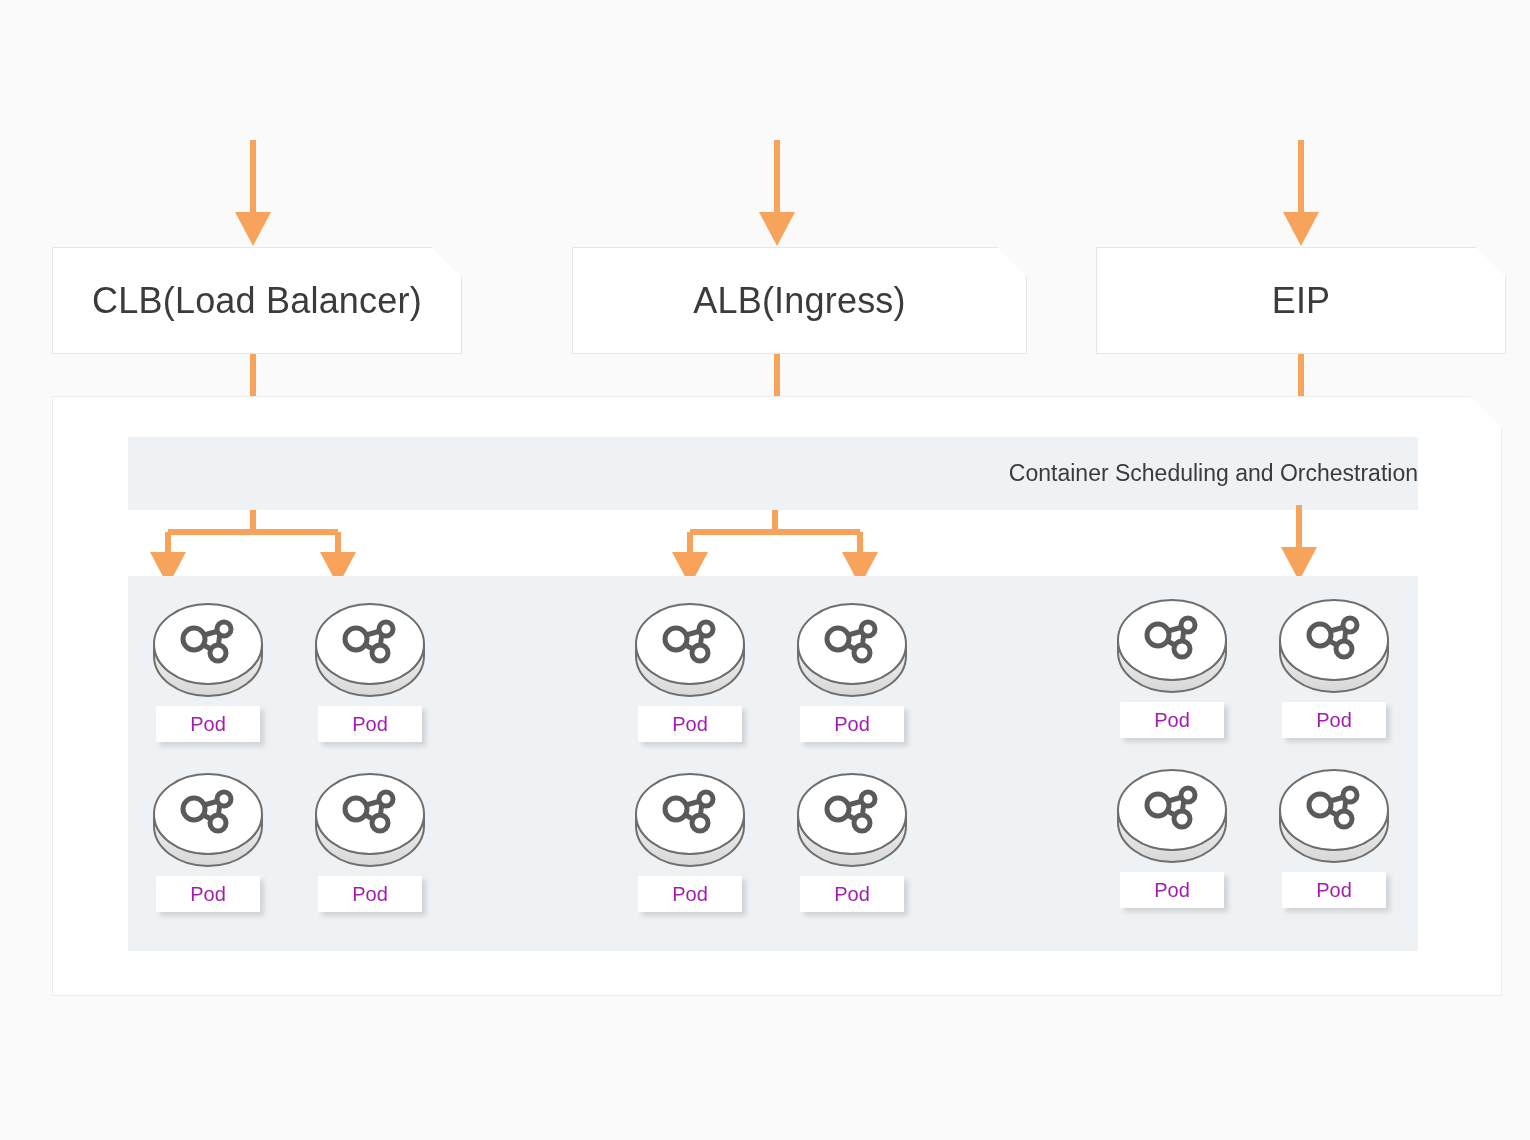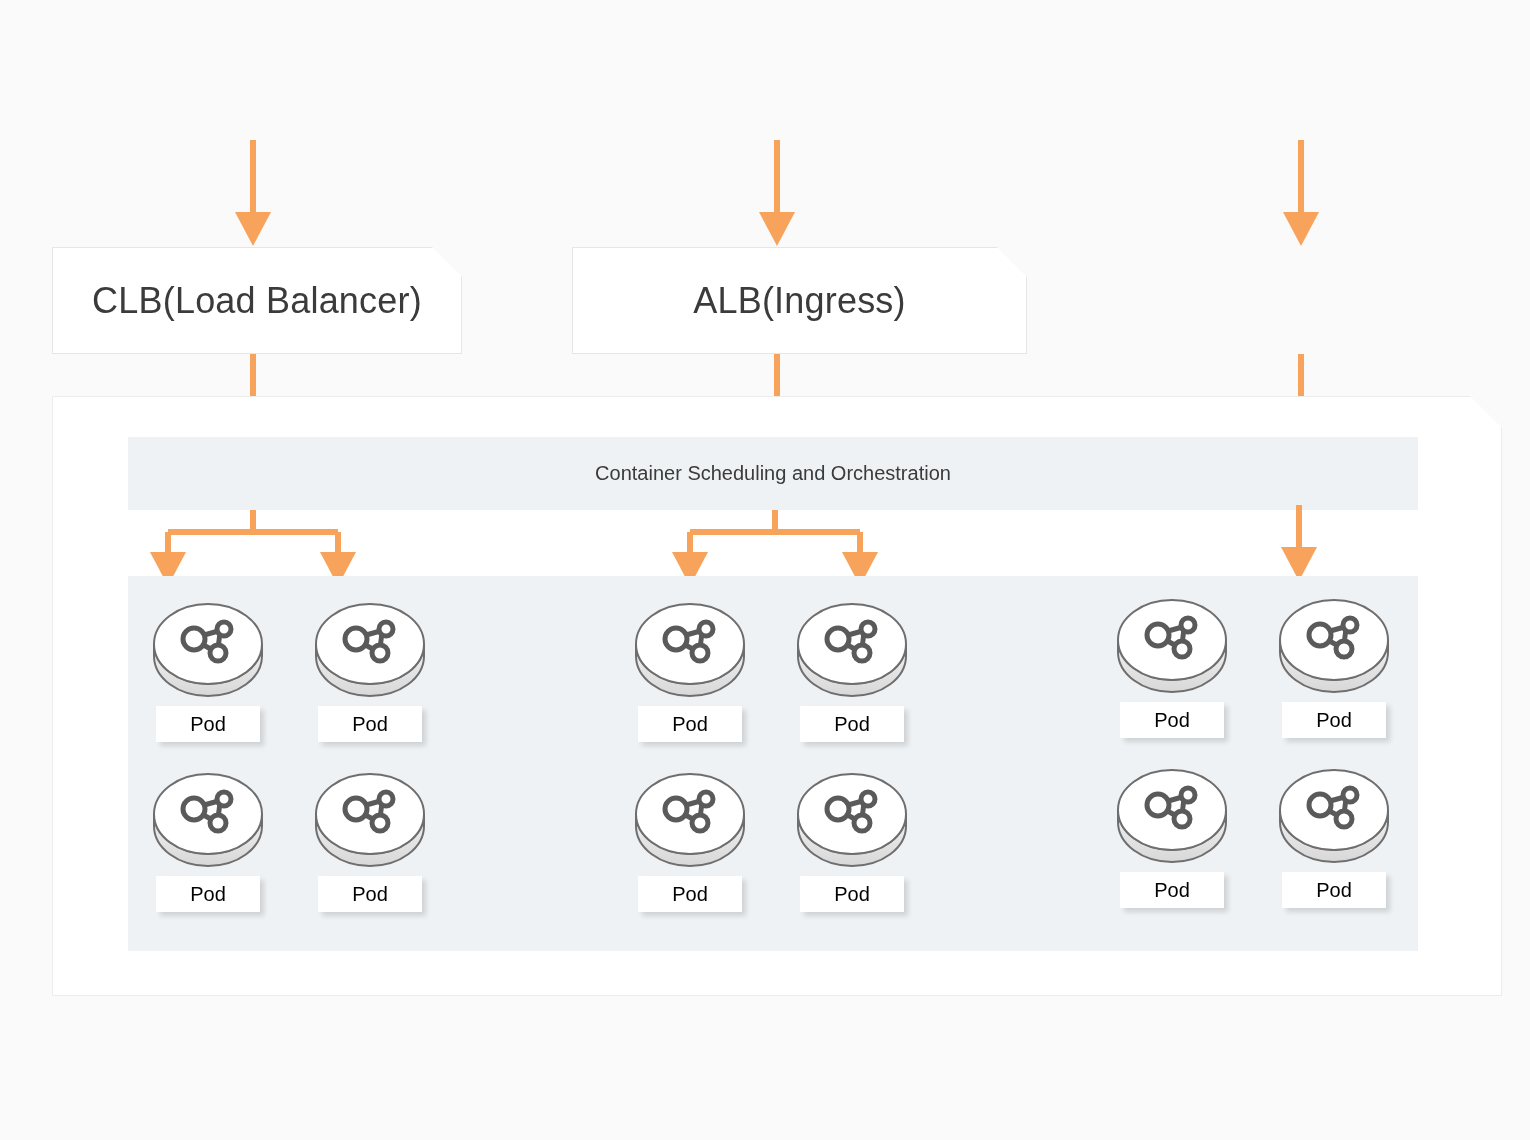--- a/index.html
+++ b/index.html
@@ -145,6 +145,9 @@
     <span class="entry-label">ALB(Ingress)</span>
   </div>
 
+  <div class="entry-box" style="left:1084px; top:247px; width:410px; height:107px;">
+    <span class="entry-label">EIP</span>
+  </div>
 
   <svg class="arrow-svg" style="left:238px; top:354px;" width="6" height="90" viewBox="0 0 6 90">
     <line x1="3" y1="0" x2="3" y2="90" stroke="#f7a35c" stroke-width="6"></line>

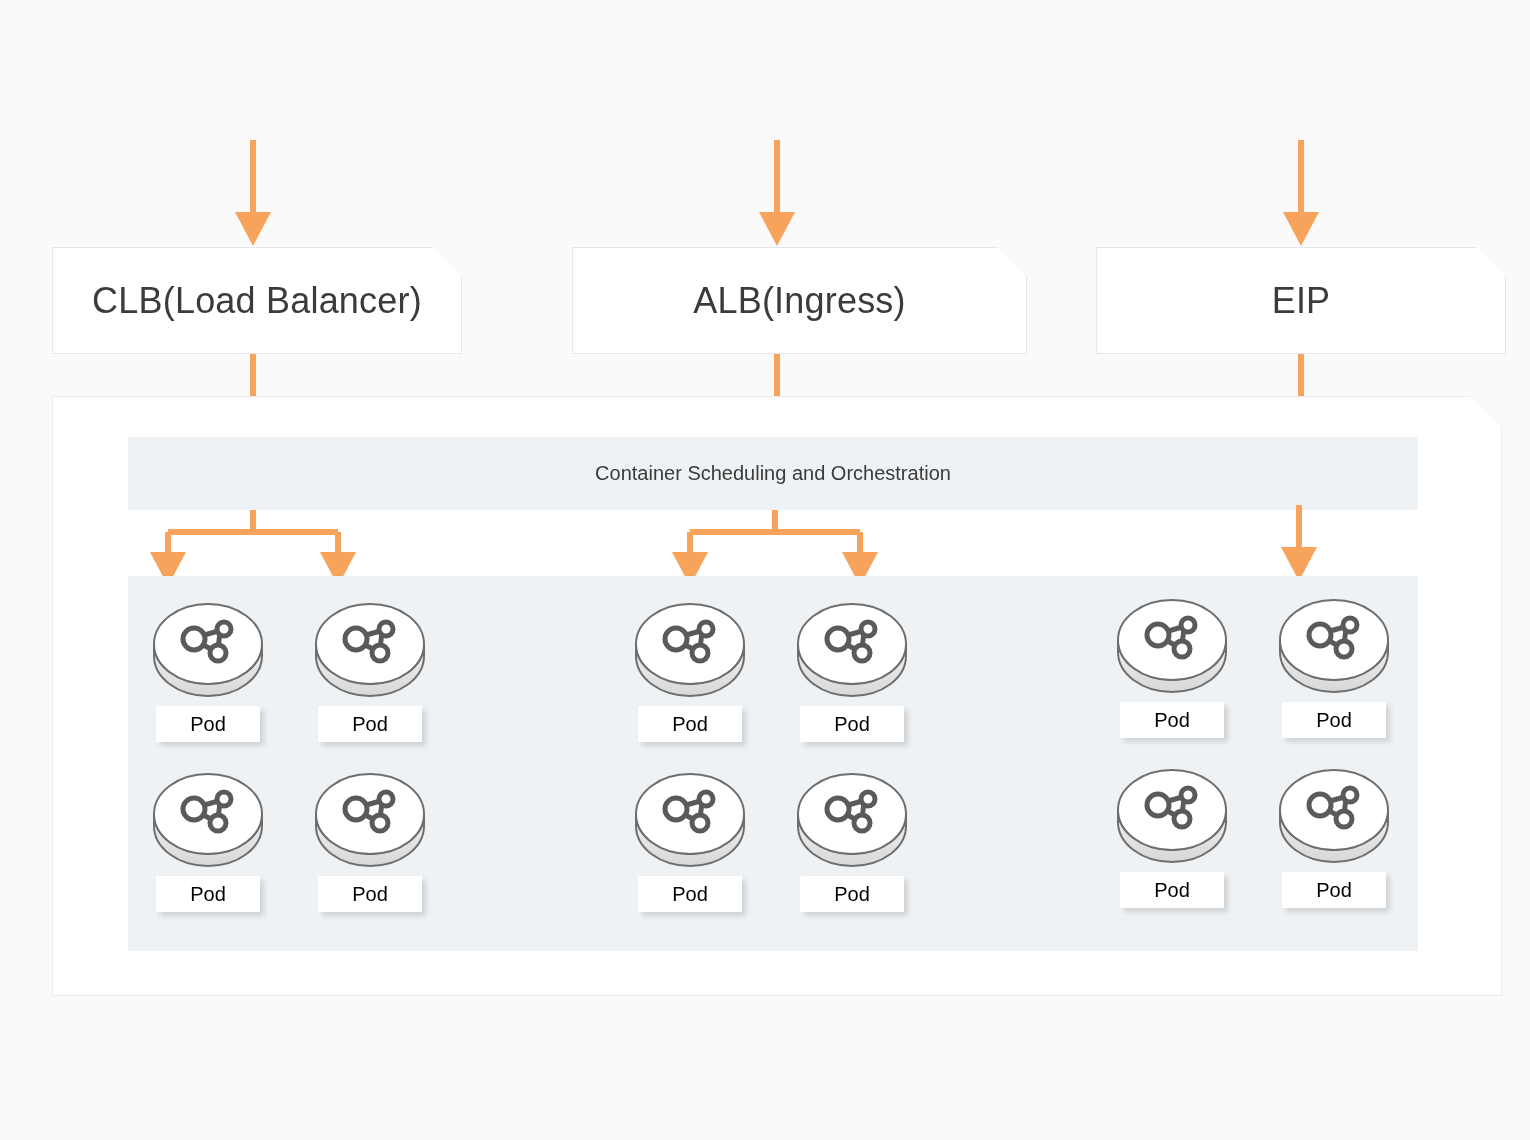--- a/index.html
+++ b/index.html
@@ -68,9 +68,9 @@
     background: #eff2f4;
     display: flex;
     align-items: center;
-    justify-content: center;
+    justify-content: flex-end;
     color: #3b3b3b;
-    font-size: 20px;
+    font-size: 23px;
   }
 
   

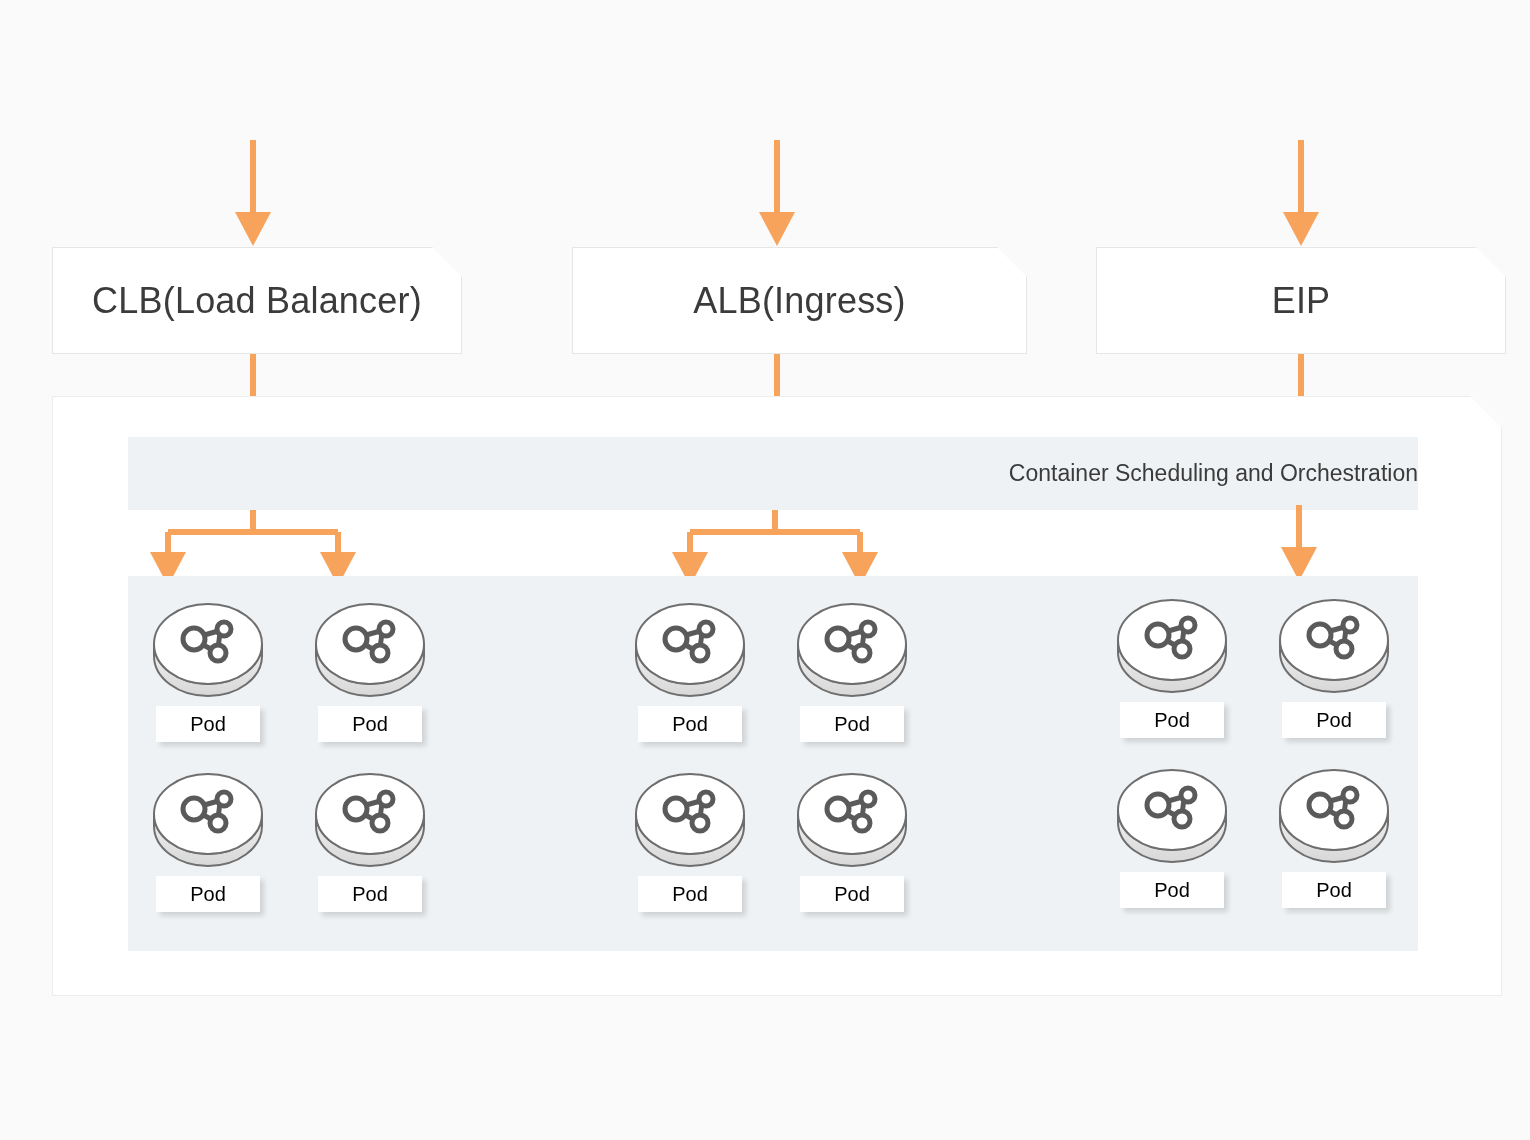--- a/index.html
+++ b/index.html
@@ -108,7 +108,7 @@
     align-items: center;
     justify-content: center;
     font-size: 20px;
-    color: #000000;
+    color: #a21caf;
     box-sizing: border-box;
   }
 

